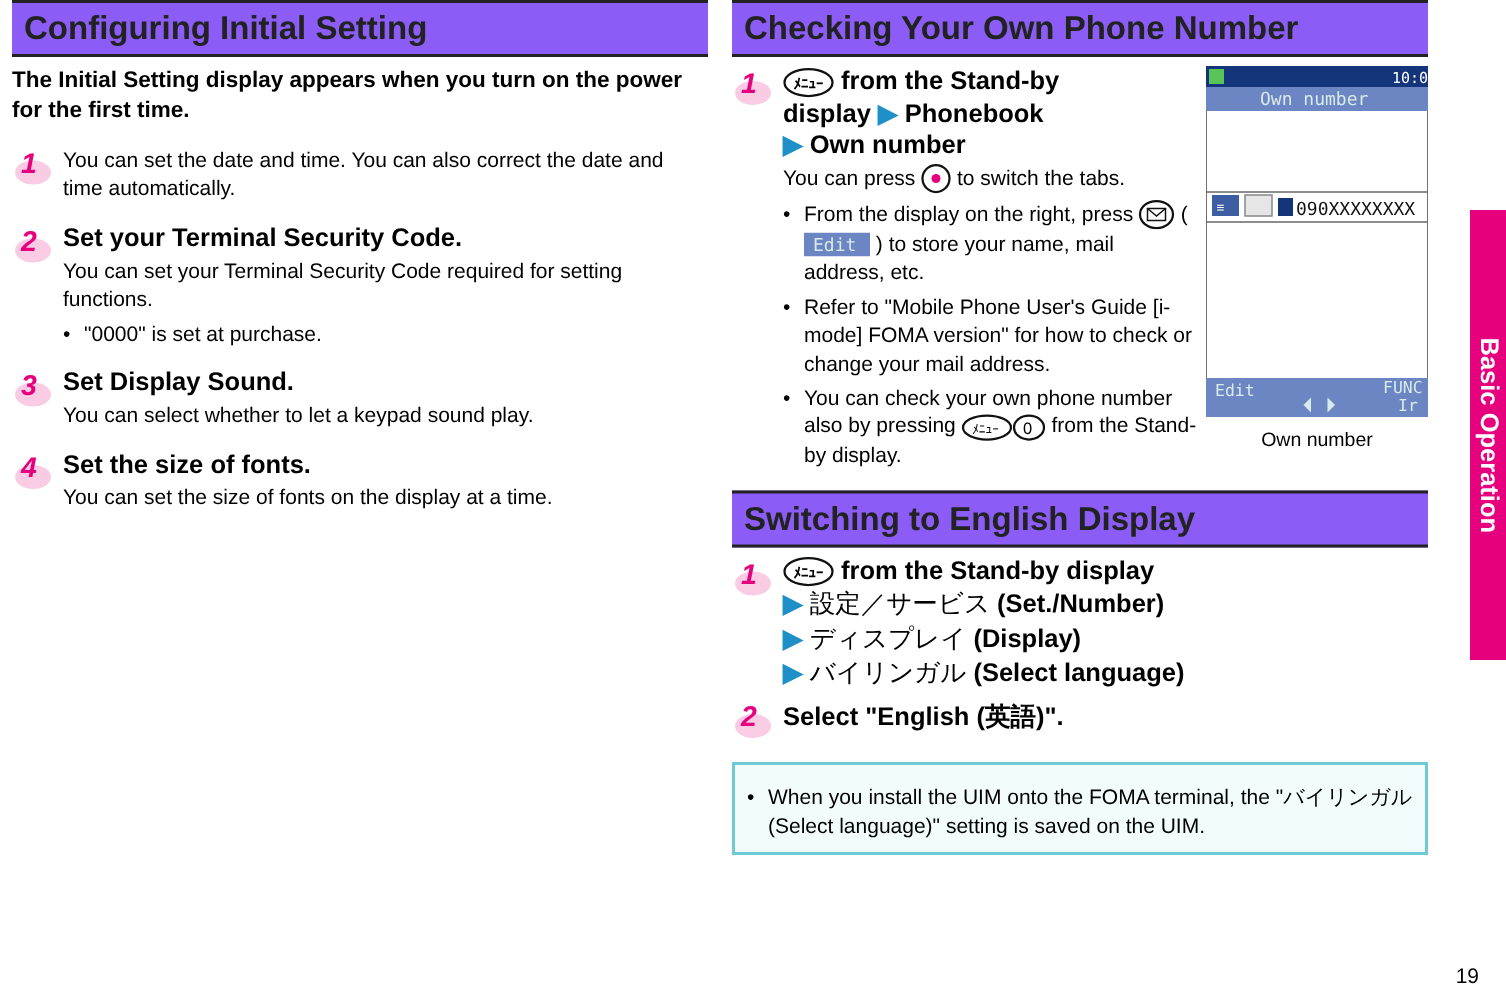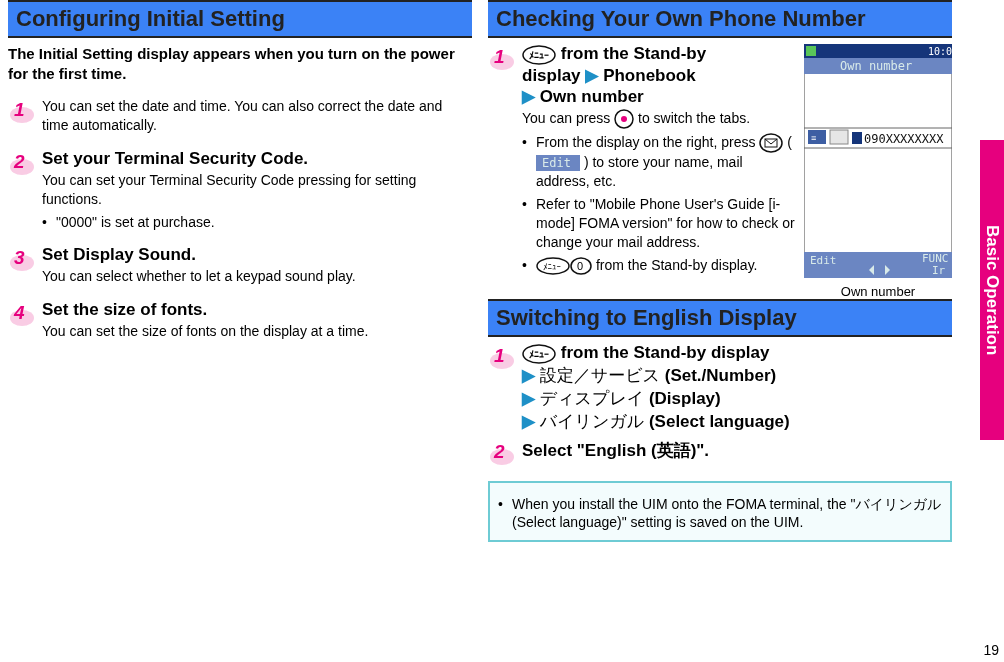--- a/index.html
+++ b/index.html
@@ -7,7 +7,7 @@
     .page { display: flex; width: 960px; height: 640px; padding: 0; }
     .col { flex: 1; padding: 0 8px; }
     .col-left { border-right: none; }
-    .section-title { background: #3b82f6; color: #222; font-size: 22px; font-weight: bold; padding: 4px 8px; border-top: 2px solid #222; border-bottom: 2px solid #222; margin-bottom: 6px; }
+    .section-title { background: #8b5cf6; color: #222; font-size: 22px; font-weight: bold; padding: 4px 8px; border-top: 2px solid #222; border-bottom: 2px solid #222; margin-bottom: 6px; }
     .intro { font-weight: bold; font-size: 15px; margin: 0 0 14px 0; line-height: 1.3; }
     .step { display: flex; margin-bottom: 14px; }
     .step-num { width: 28px; height: 28px; flex-shrink: 0; position: relative; margin-right: 6px; margin-top:0px;}

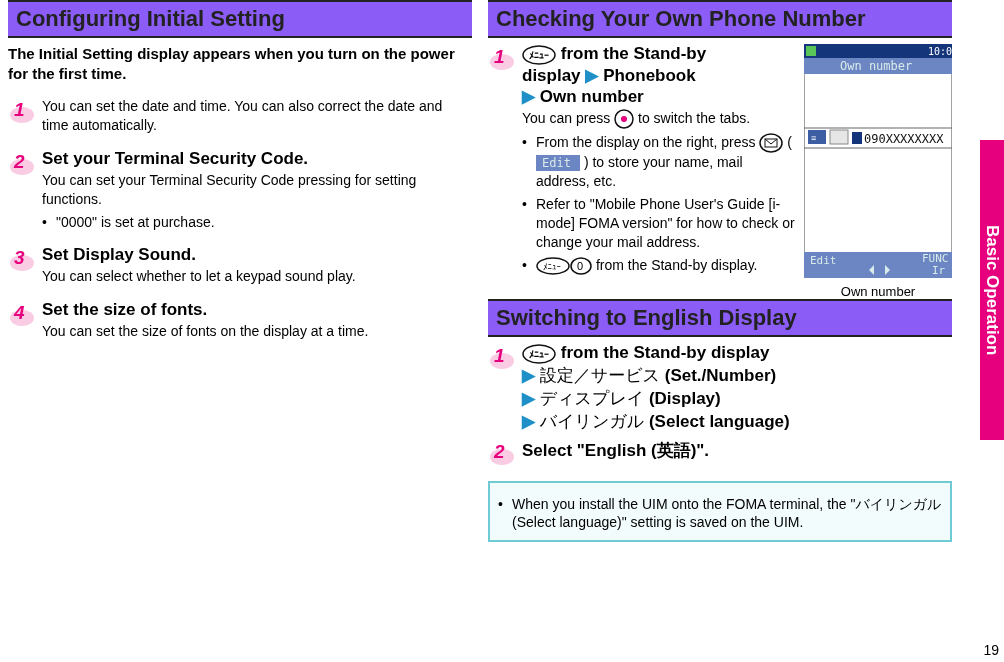--- a/index.html
+++ b/index.html
@@ -60,7 +60,7 @@
       </div>
       <div class="step-body">
         <div class="step-title">Set your Terminal Security Code.</div>
-        <div class="step-desc">You can set your Terminal Security Code pressing for setting functions.</div>
+        <div class="step-desc">You can set your Terminal Security Code required for setting functions.</div>
         <div class="bullet">
           <span class="b">•</span>
           <span>"0000" is set at purchase.</span>

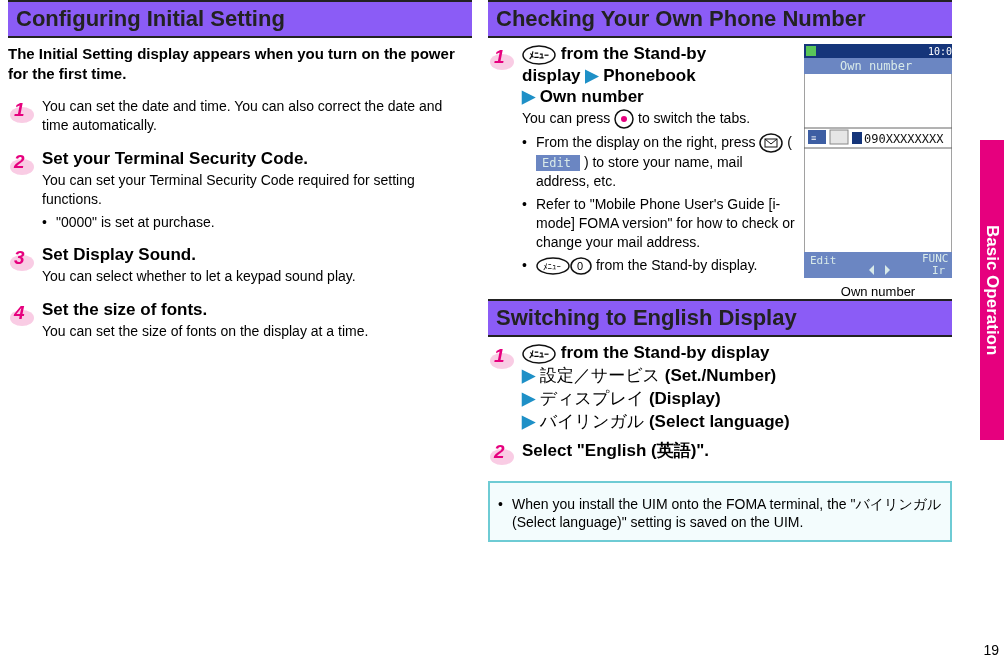--- a/index.html
+++ b/index.html
@@ -195,6 +195,7 @@
         <div class="bullet">
           <span class="b">•</span>
           <span>
+            <span>You can check your own phone number also by pressing </span>
             <span class="icon-key">
               <svg width="34" height="18">
                   <ellipse cx="17" cy="9" rx="16" ry="8" fill="#fff" stroke="#111" stroke-width="1.5"></ellipse>

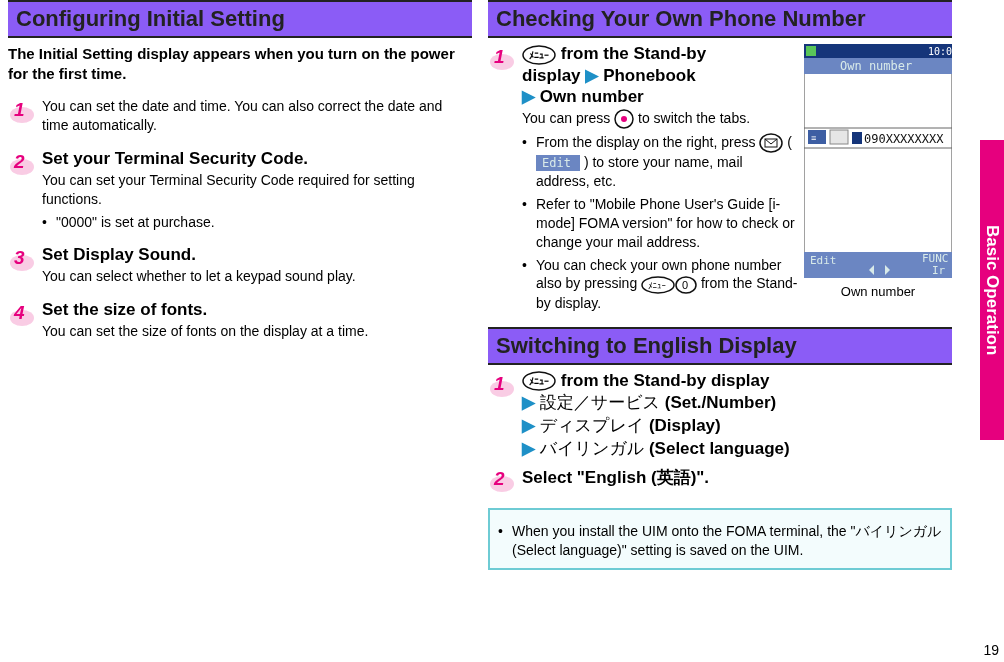--- a/index.html
+++ b/index.html
@@ -25,7 +25,7 @@
     .phone-shot-label { font-size: 13px; margin-top: 2px; }
     .note-box { border: 2px solid #6ecbd4; background: #f3fcfd; padding: 8px; font-size: 14px; line-height: 1.35; margin-top: 6px; }
     .side-tab { position: absolute; right: 0; top: 140px; width: 24px; height: 300px; background: #e6007e; color: #fff; writing-mode: vertical-rl; text-orientation: mixed; font-size: 17px; display: flex; align-items: center; justify-content: center; font-weight: bold; }
-    .page-num { position: absolute; right: 5px; bottom: 4px; font-size: 14px; }
+    .page-num { position: absolute; right: 18px; bottom: 4px; font-size: 14px; }
     .ja { font-family: 'Hiragino Kaku Gothic ProN', 'Yu Gothic', 'MS PGothic', sans-serif; font-weight: normal; }
     .right-stepflow .bullet { margin-left: 0; }
     .edit-btn-svg { vertical-align: middle; }

